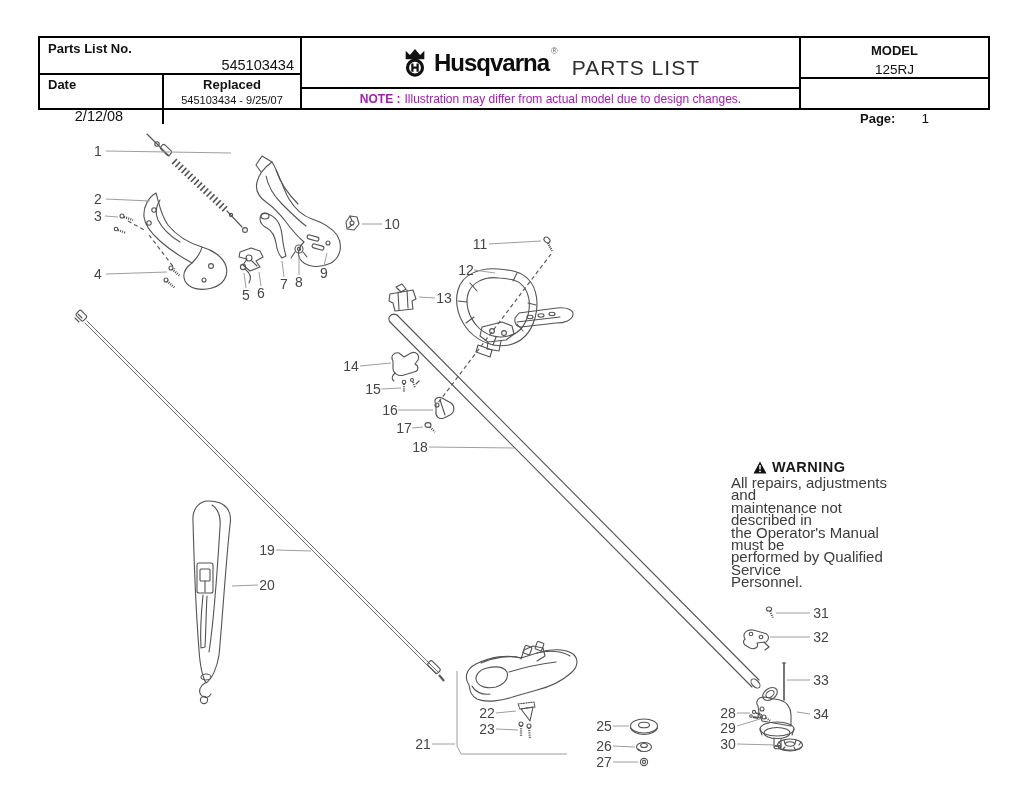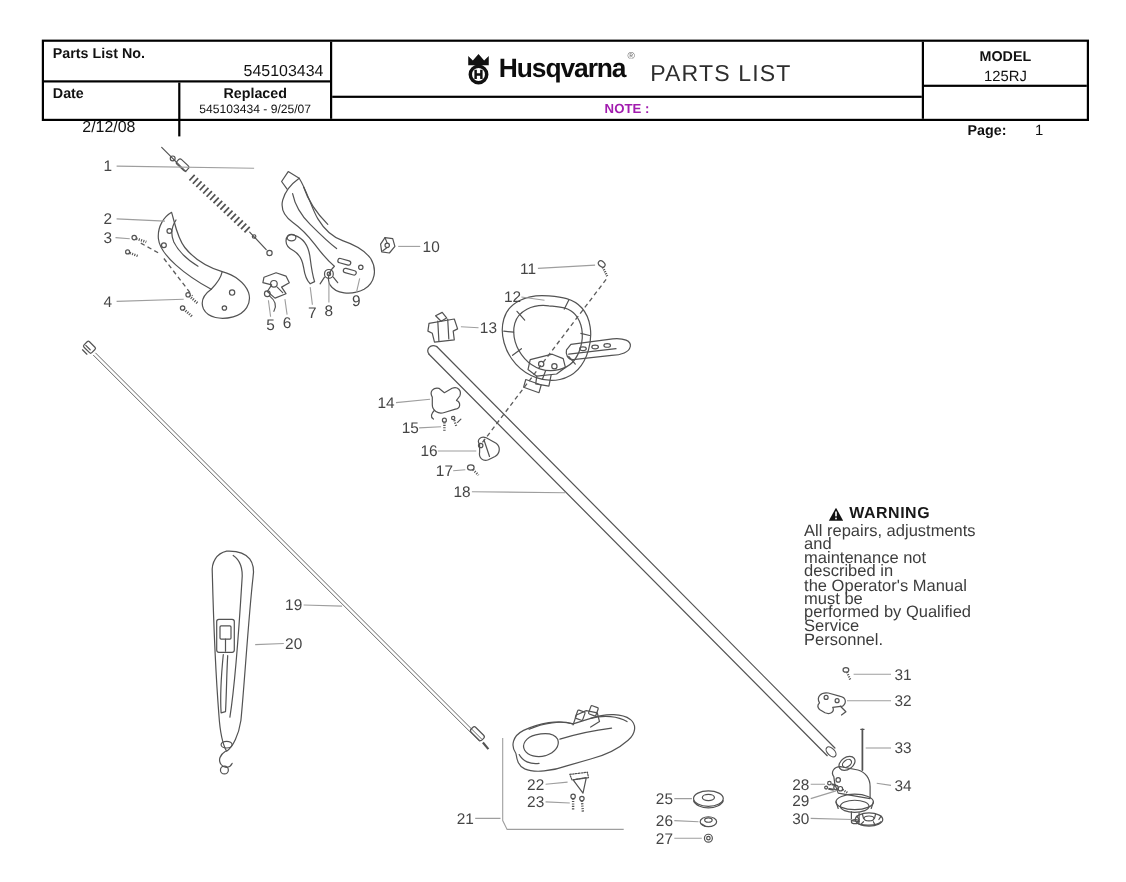--- a/index.html
+++ b/index.html
@@ -16,7 +16,7 @@
   .h-col{display:flex;flex-direction:column;}
   .h-left{width:262px;border-right:2px solid var(--border);}
   .h-center{flex:1;border-right:2px solid var(--border);}
-  .h-right{width:148px;gap:32px;}
+  .h-right{width:187px;gap:32px;}
   .h-left-top{height:38px;border-bottom:2px solid var(--border);padding:3px 6px 0 8px;}
   .pln-label{font-weight:bold;font-size:13px;}
   .pln-value{font-size:14.5px;text-align:right;margin-top:1px;}

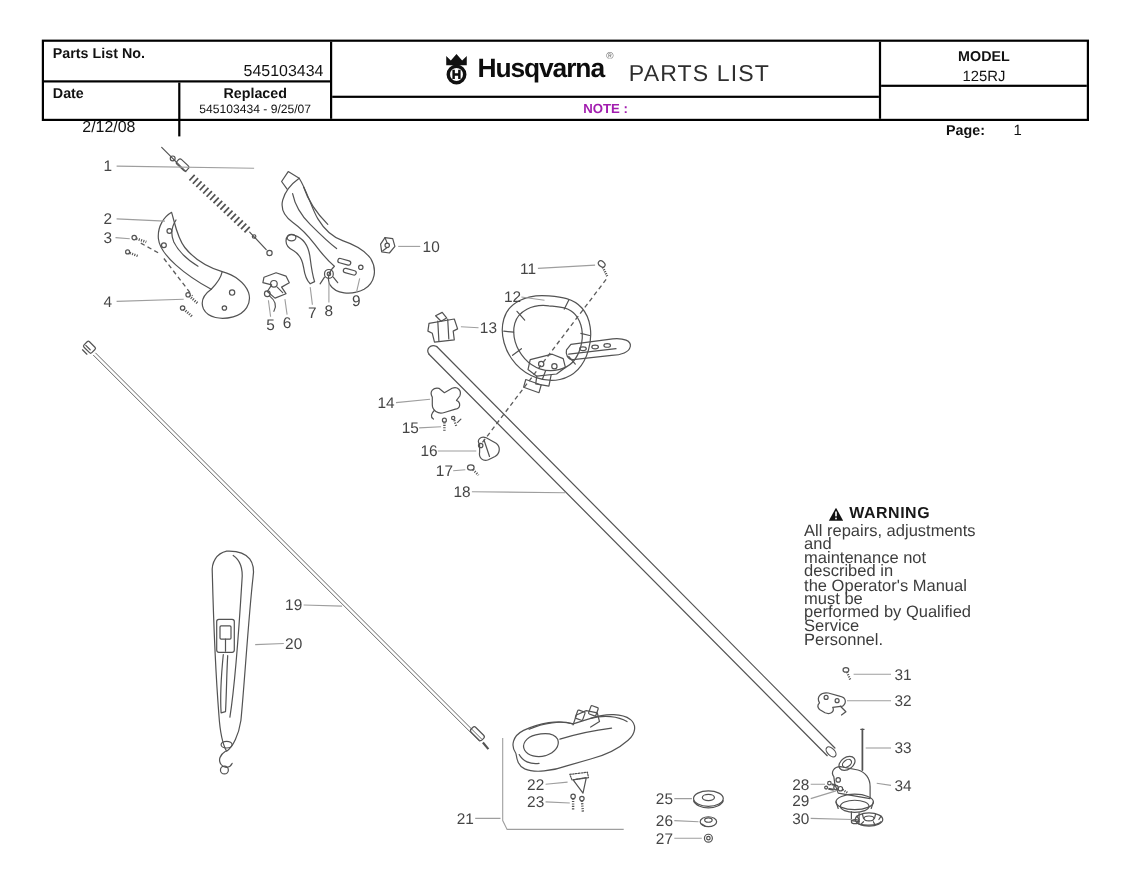--- a/index.html
+++ b/index.html
@@ -86,6 +86,7 @@
     </div>
     <div class="h-note">
       <b>NOTE :</b>
+      <span>Illustration may differ from actual model due to design changes.</span>
     </div>
   </div>
   <div class="h-col h-right">

